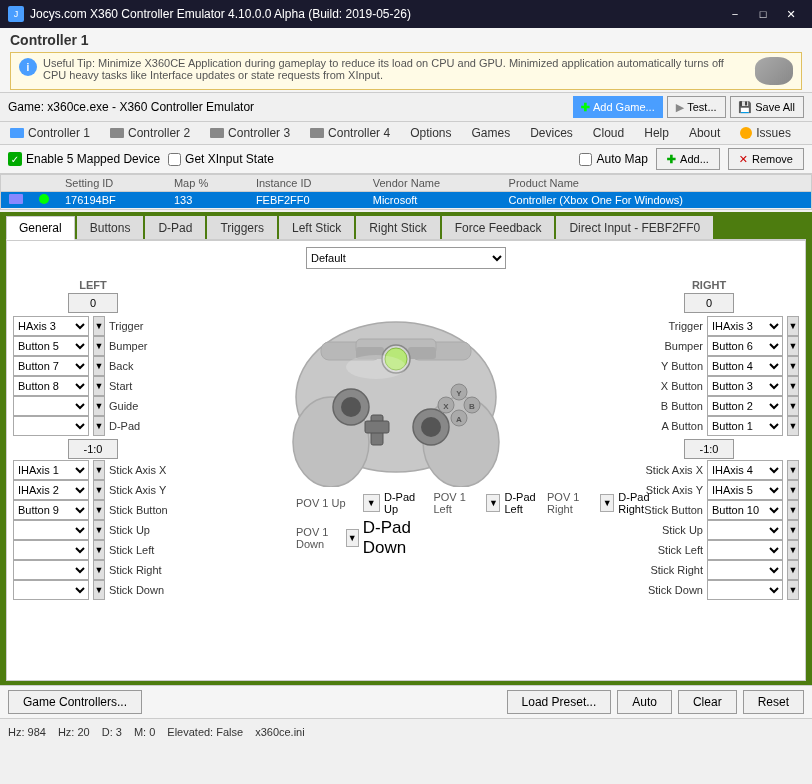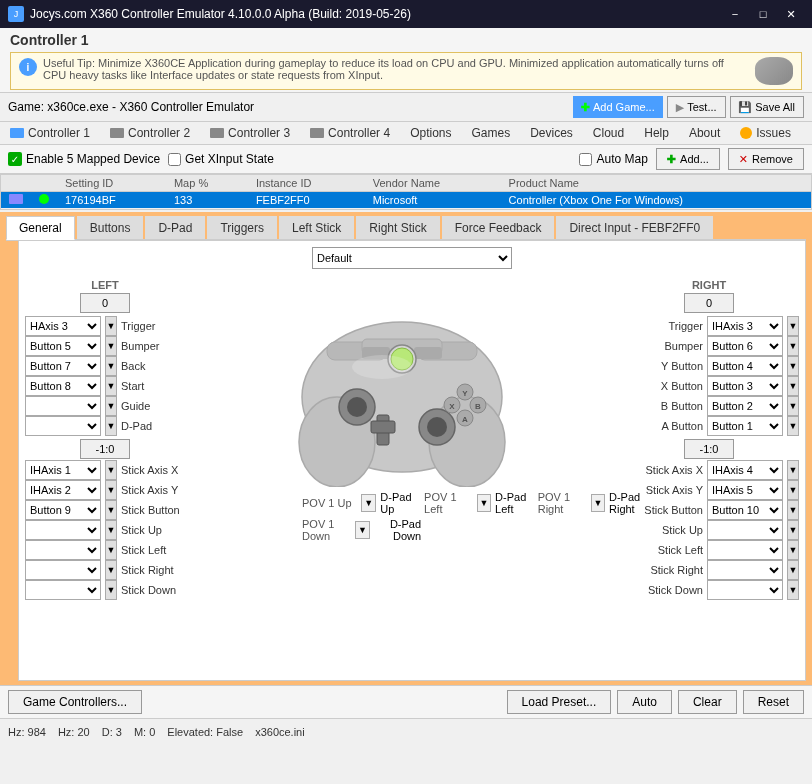--- a/index.html
+++ b/index.html
@@ -44,7 +44,7 @@
     .green-dot { width: 10px; height: 10px; background: #00cc00; border-radius: 50%; display: inline-block; }
     
     
-    .main-content { background: #fdba74; padding: 4px 6px; }
+    .main-content { background: #4d7c0f; padding: 4px 6px; }
     
     
     .inner-tabs { display: flex; align-items: flex-end; margin-bottom: 0; border-bottom: 2px solid #ccc; }

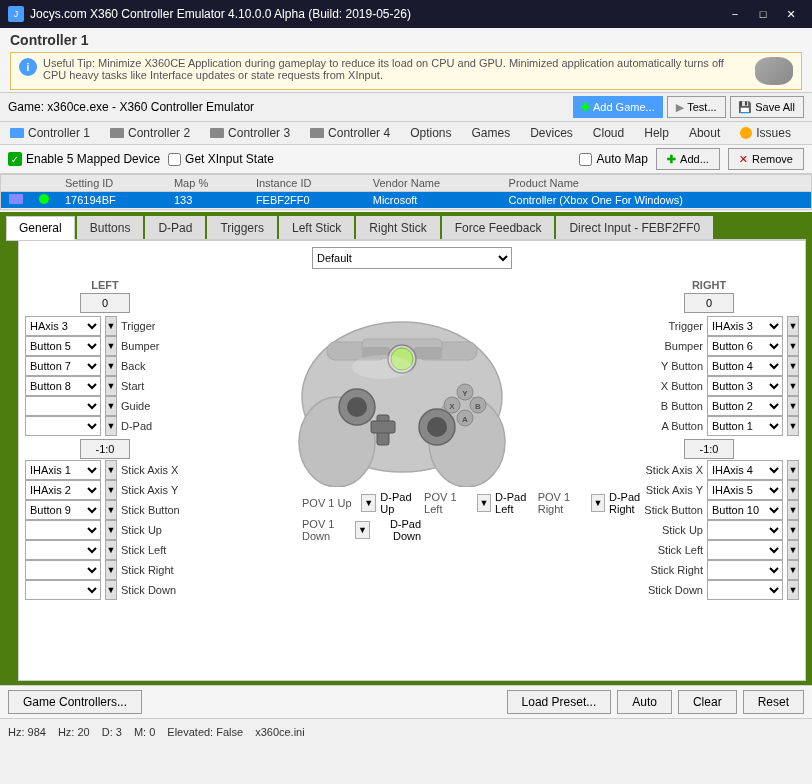--- a/index.html
+++ b/index.html
@@ -81,7 +81,7 @@
     
     .table-container { border: 1px solid #ccc; margin-bottom: 2px; }
     
-    .inner-content { background: white; border: 1px solid #ccc; border-top: none; padding: 6px; min-height: 440px; margin-left: 12px; }
+    .inner-content { background: white; border: 1px solid #ccc; border-top: none; padding: 6px; min-height: 440px; }
   </style>
 </head>
 <body>

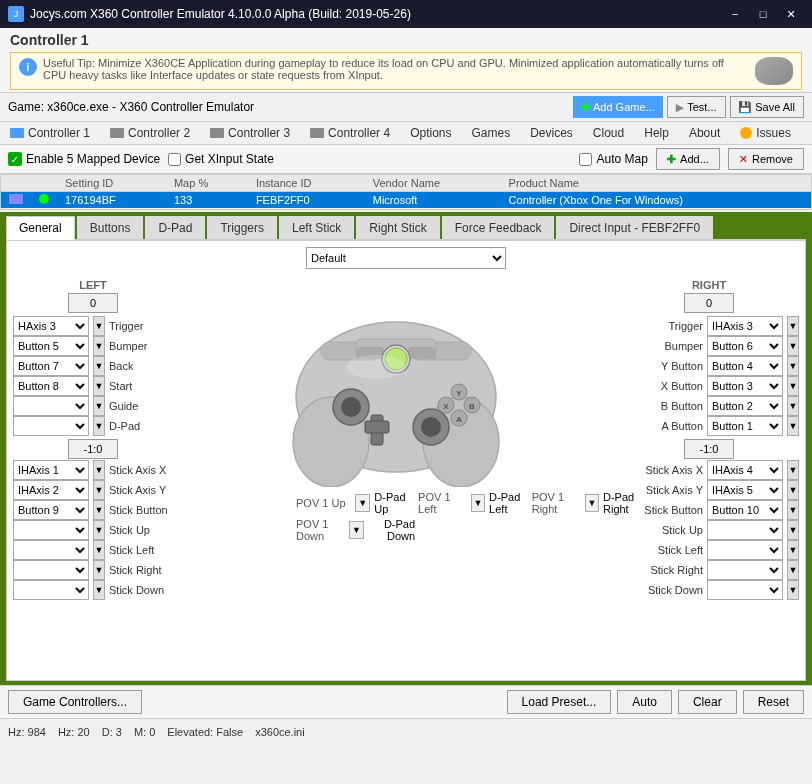--- a/index.html
+++ b/index.html
@@ -402,7 +402,7 @@
           <div class="pov-row">
             <span class="pov-label">POV 1 Down</span>
             <span class="pov-arrow">▼</span>
-            <span style="font-size:11px;text-align:right;">D-Pad Down</span>
+            <span style="font-size:17px;">D-Pad Down</span>
           </div>
         </div>
       </div>

